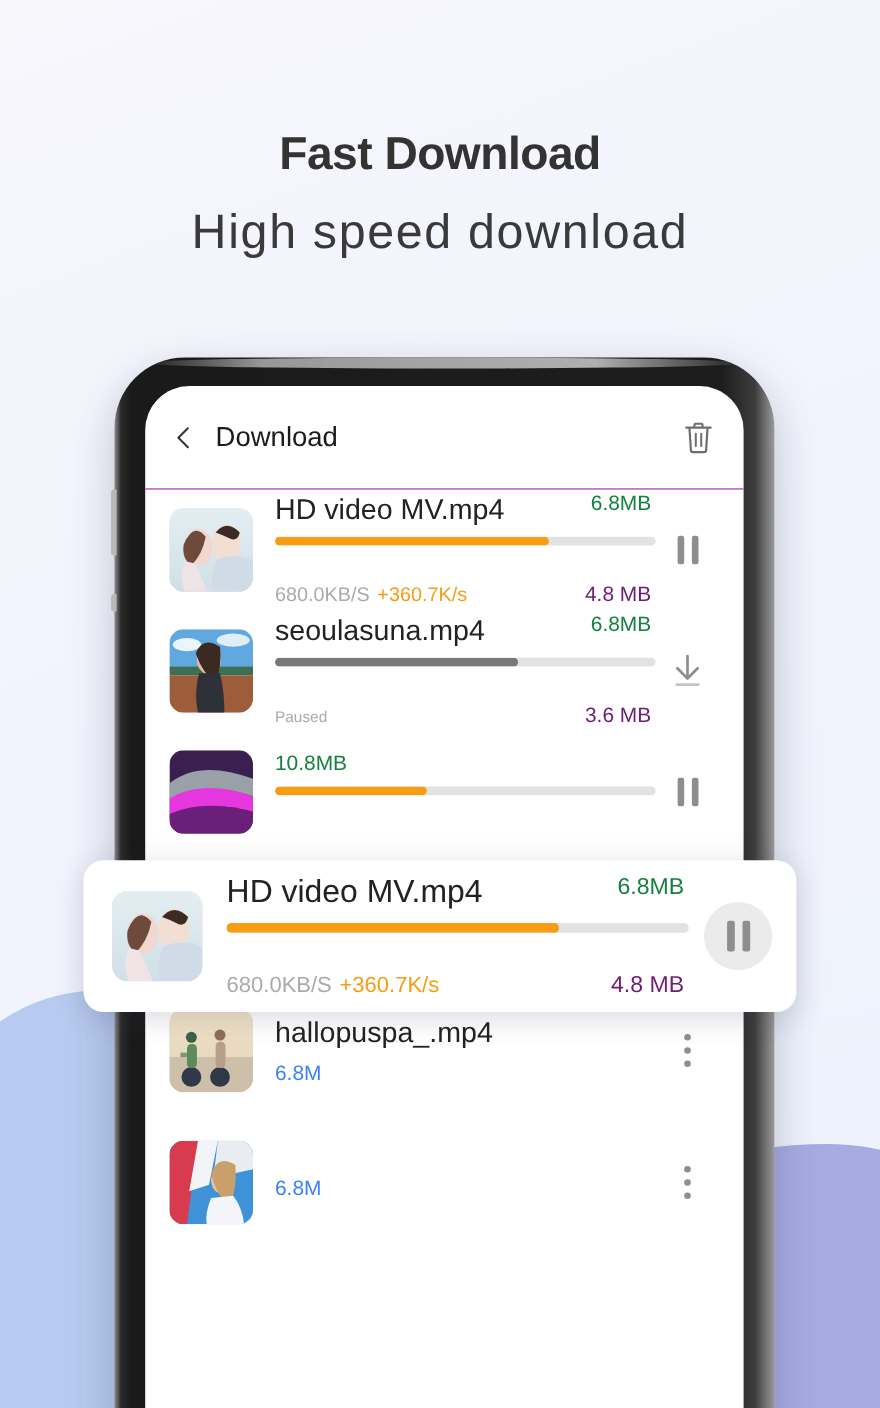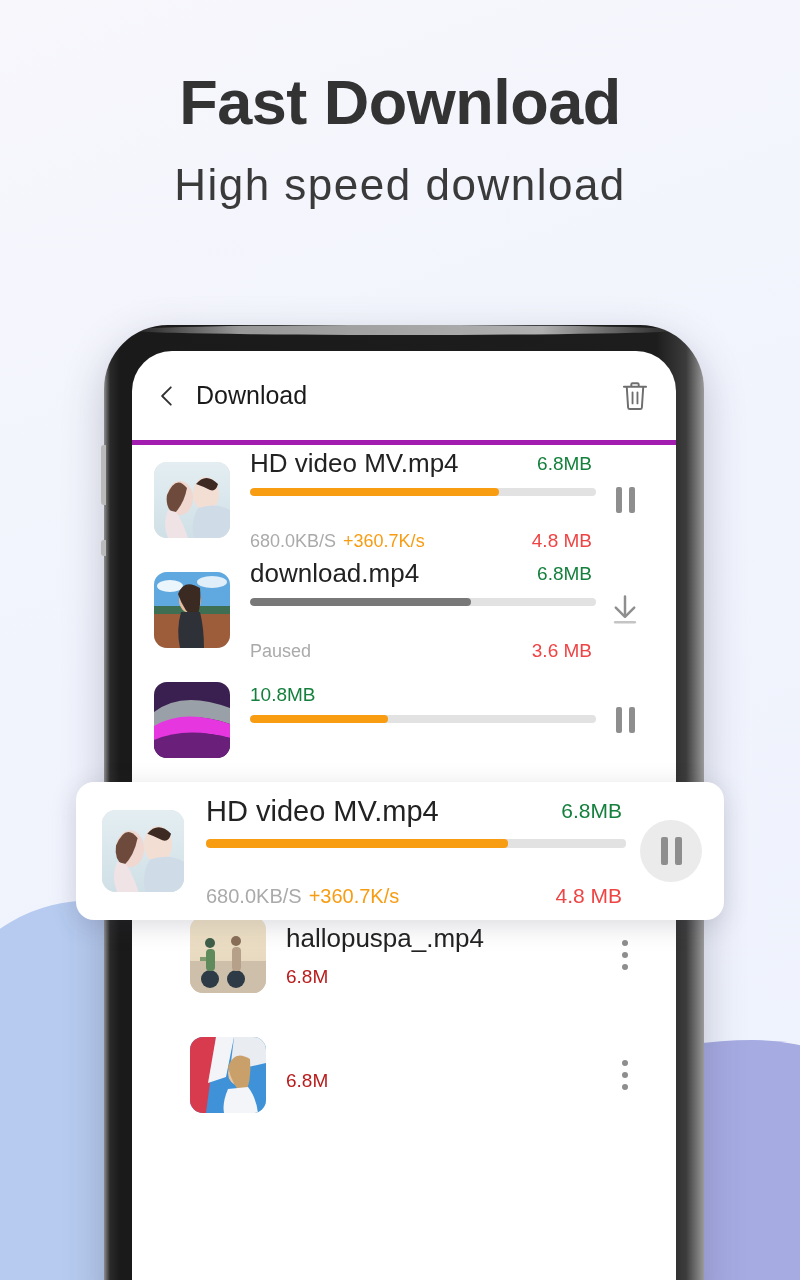--- a/index.html
+++ b/index.html
@@ -45,8 +45,8 @@
     z-index: 6;
   }
   .title {
-    margin-top: 66px;
-    font-size: 63px;
+    margin-top: 116px;
+    font-size: 42px;
     font-weight: bold;
     color: #333333;
     letter-spacing: -0.5px;

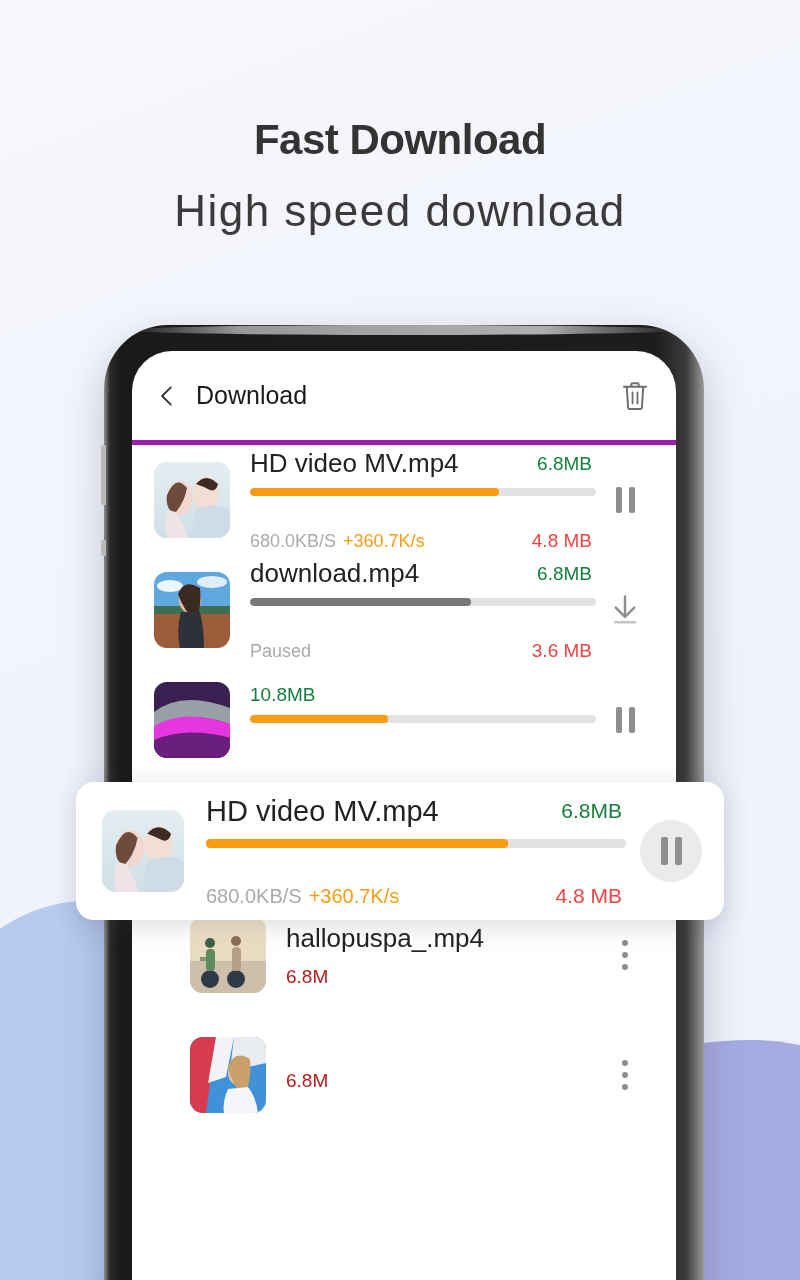--- a/index.html
+++ b/index.html
@@ -113,7 +113,7 @@
     display: flex;
     align-items: center;
     padding: 0 26px 0 22px;
-    border-bottom: 5px solid #a21caf;
+    border-bottom: 1px solid #a21caf;
   }
   .back-icon { width: 26px; height: 26px; flex: 0 0 auto; cursor: pointer; }
   .app-title {

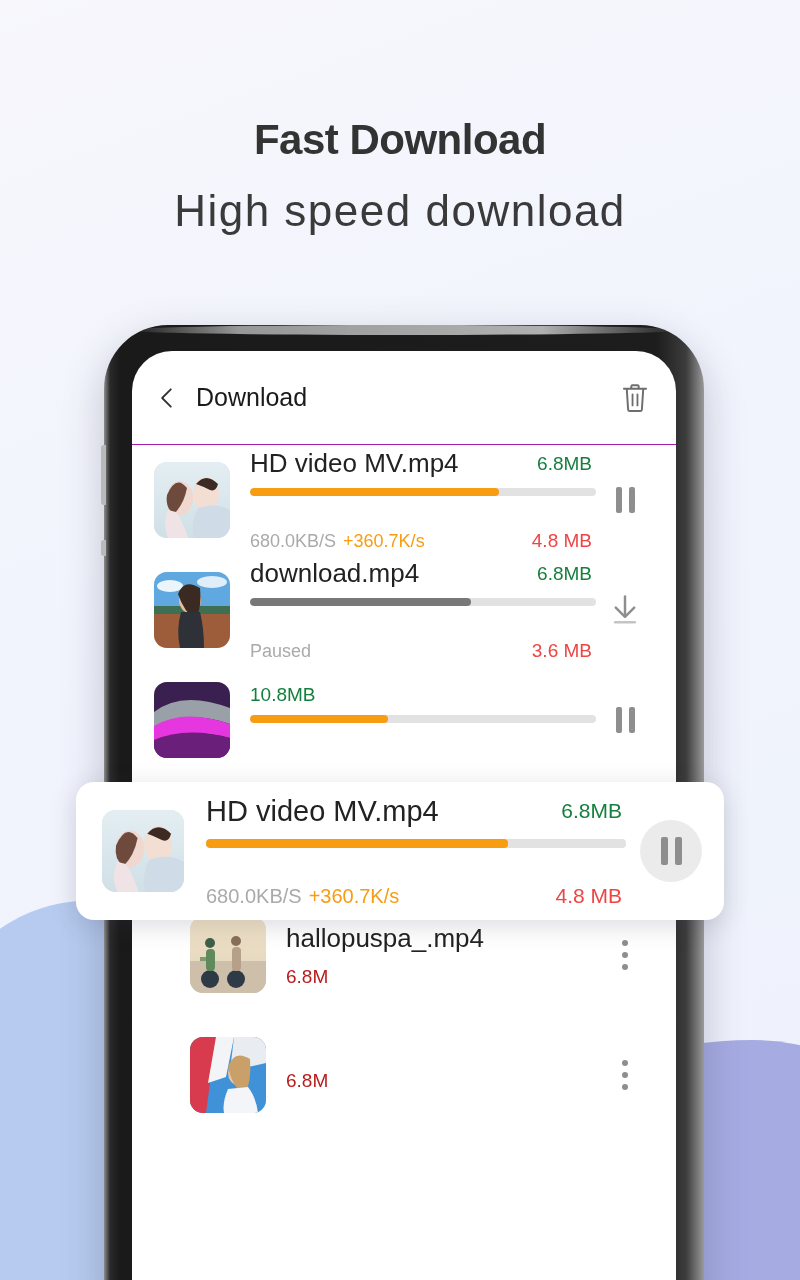--- a/index.html
+++ b/index.html
@@ -155,7 +155,7 @@
 
   .dl-toprow {
     display: flex;
-    align-items: center;
+    align-items: flex-start;
     justify-content: space-between;
     gap: 6px;
   }

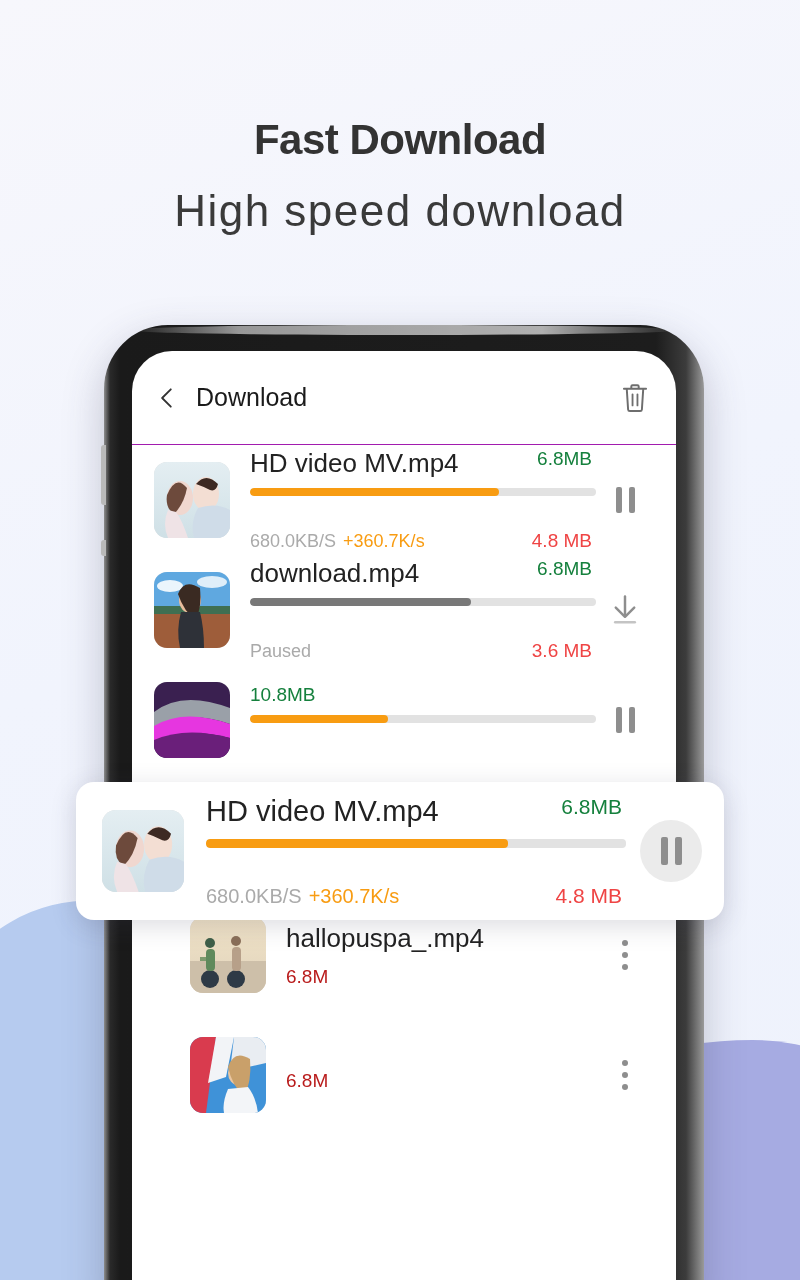--- a/index.html
+++ b/index.html
@@ -192,7 +192,7 @@
   }
   .dl-speed { font-size: 18px; color: #aaaaaa; }
   .dl-boost { font-size: 18px; color: #f89c12; margin-left: 7px; }
-  .dl-done { font-size: 19px; color: #ef4444; padding-right: 4px; margin-top: 30px; }
+  .dl-done { font-size: 19px; color: #701a75; padding-right: 4px; margin-top: 30px; }
   .dl-status { font-size: 18px; color: #aaaaaa; }
 
   .dl-action {

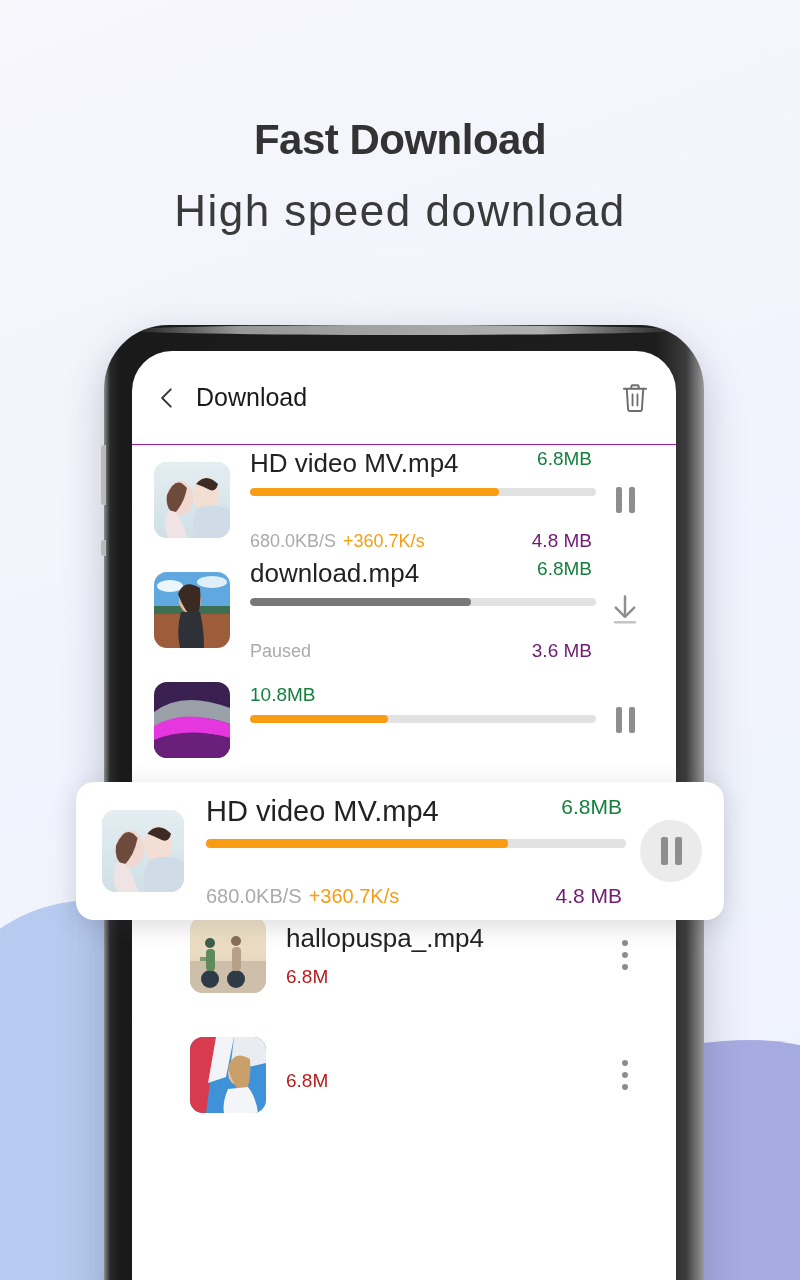--- a/index.html
+++ b/index.html
@@ -354,7 +354,7 @@
         </div>
         <div class="dl-main">
           <div class="dl-toprow">
-            <div class="dl-name">download.mp4</div>
+            <div class="dl-name">seoulasuna.mp4</div>
             <div class="dl-total">6.8MB</div>
           </div>
           <div class="bar">

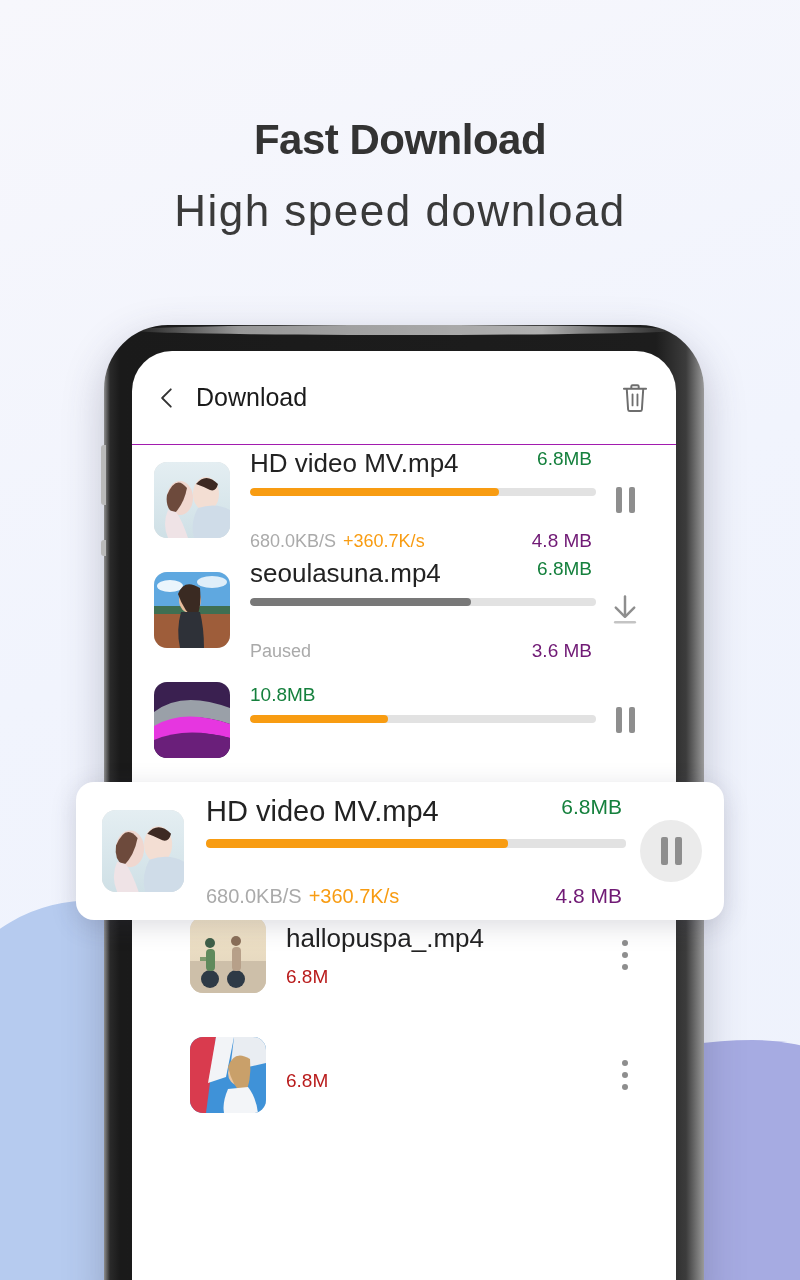--- a/index.html
+++ b/index.html
@@ -193,7 +193,7 @@
   .dl-speed { font-size: 18px; color: #aaaaaa; }
   .dl-boost { font-size: 18px; color: #f89c12; margin-left: 7px; }
   .dl-done { font-size: 19px; color: #701a75; padding-right: 4px; margin-top: 30px; }
-  .dl-status { font-size: 18px; color: #aaaaaa; }
+  .dl-status { font-size: 14px; color: #aaaaaa; }
 
   .dl-action {
     width: 58px;

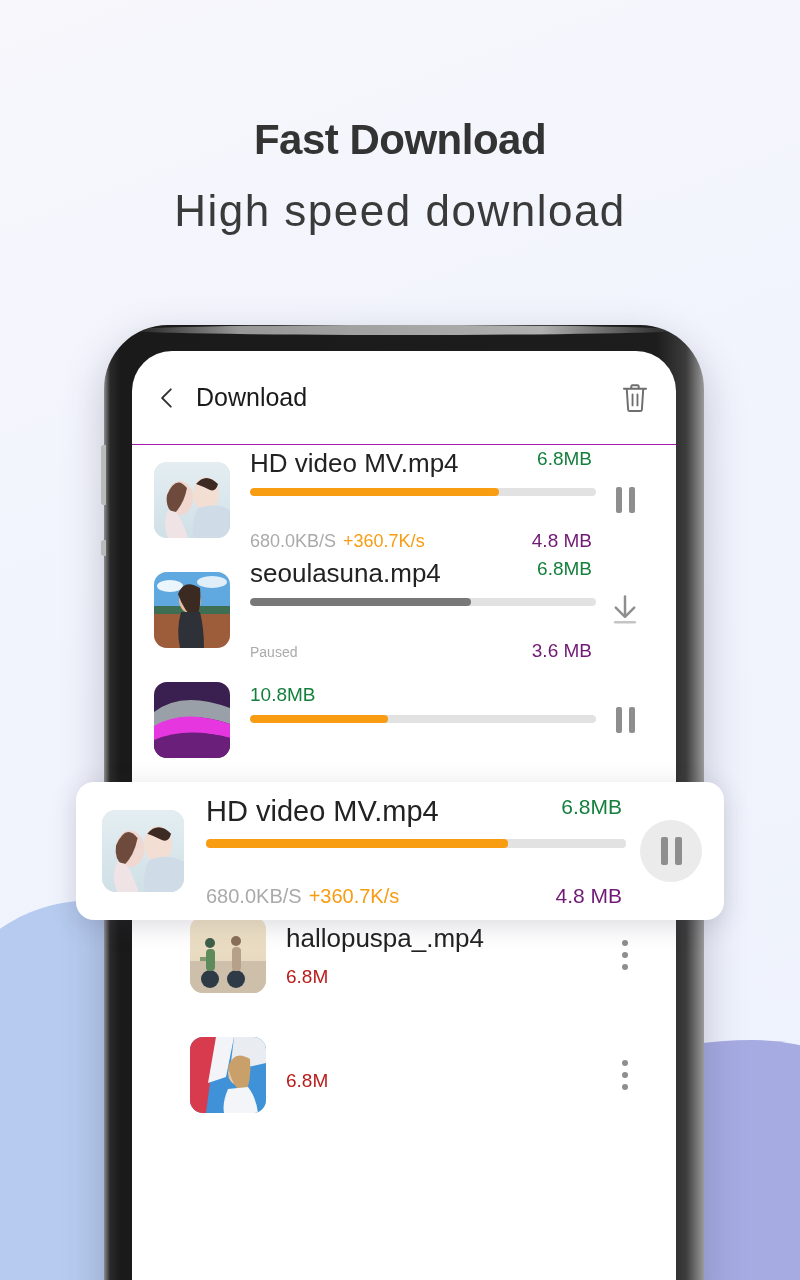--- a/index.html
+++ b/index.html
@@ -218,7 +218,6 @@
     align-items: center;
     padding: 11px 22px;
     height: 120px;
-    margin-left: 36px;
   }
   .file-main { flex: 1; margin-left: 20px; min-width: 0; }
   .file-name {

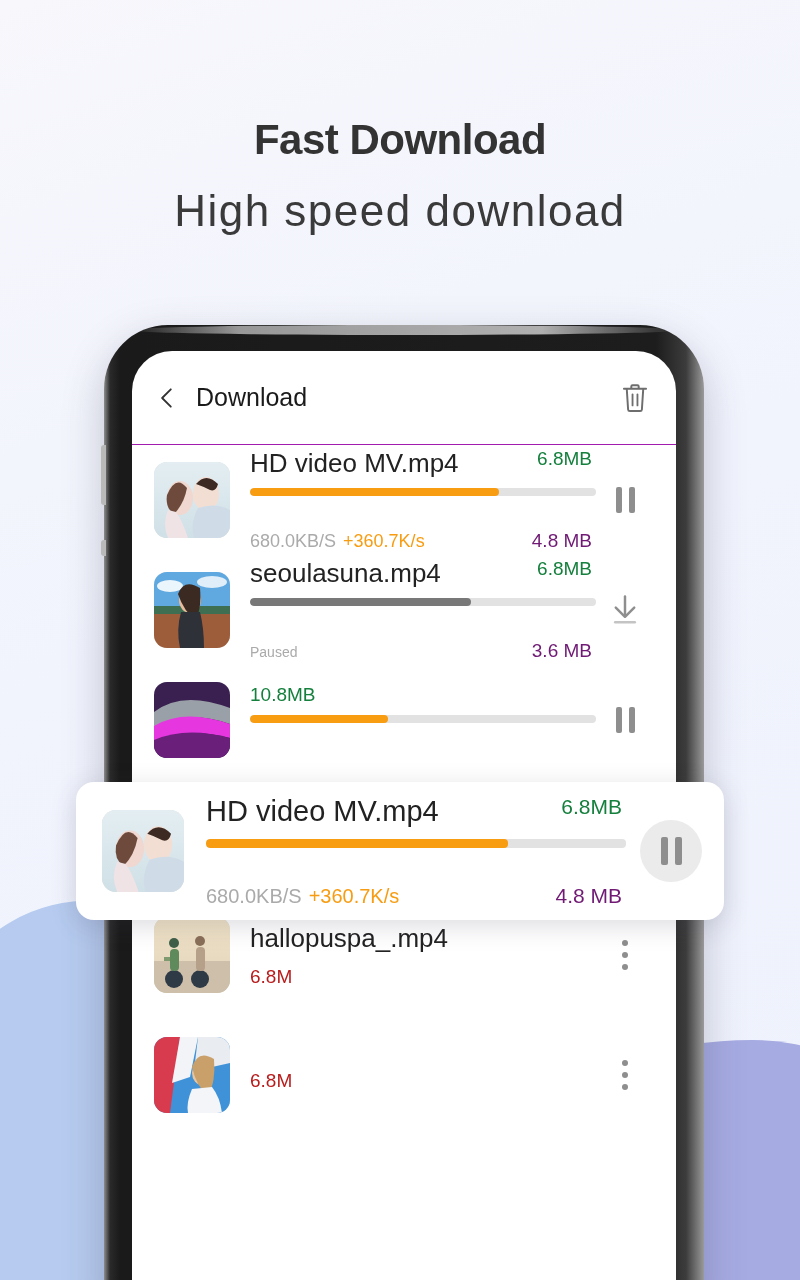--- a/index.html
+++ b/index.html
@@ -224,7 +224,7 @@
     font-size: 26px; color: #222222;
     white-space: nowrap; overflow: hidden; text-overflow: ellipsis;
   }
-  .file-size { font-size: 19px; color: #b91c1c; margin-top: 12px; }
+  .file-size { font-size: 19px; color: #3b82f6; margin-top: 12px; }
 
   
   .float-card {

